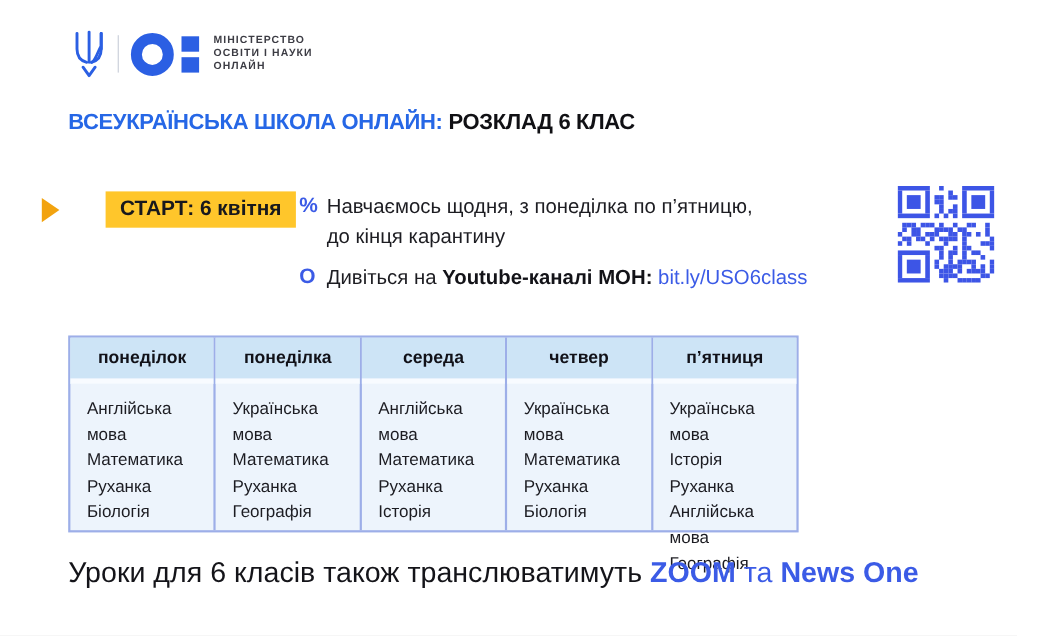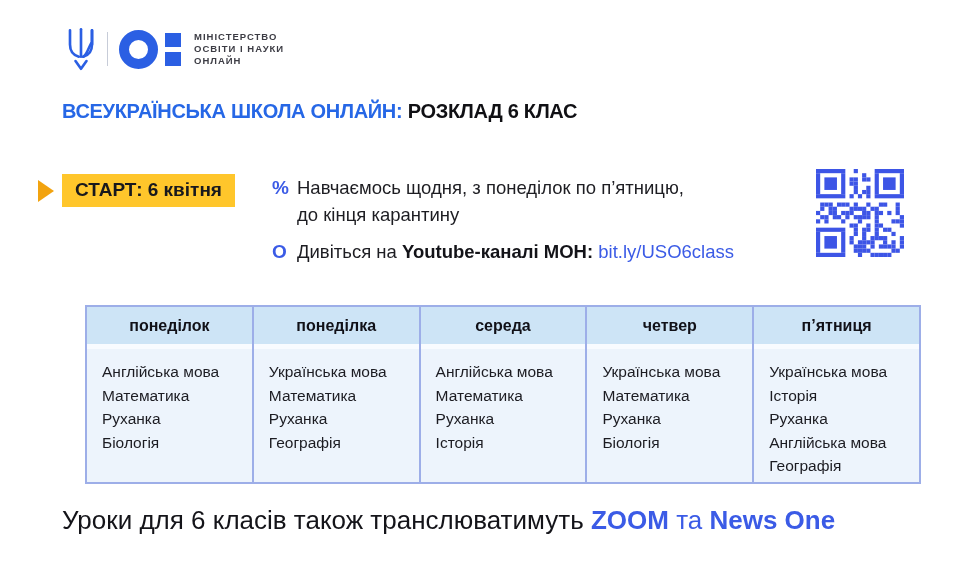--- a/index.html
+++ b/index.html
@@ -35,7 +35,7 @@
   .title .rest{color:#101014;}
   
   .badge-row{position:absolute;left:38px;display:flex;align-items:center;}
-  .badge-row.r1{top:174px;}
+  .badge-row.r1{top:174px;gap:34px;}
   .badge-row.r2{top:227px;}
   .arrow{width:0;height:0;border-top:11px solid transparent;border-bottom:11px solid transparent;border-left:16px solid var(--arrow-orange);margin-right:8px;}
   .badge{background:var(--badge-yellow);color:#18181d;font-size:19px;font-weight:bold;padding:5px 13px 6px 13px;white-space:nowrap;}

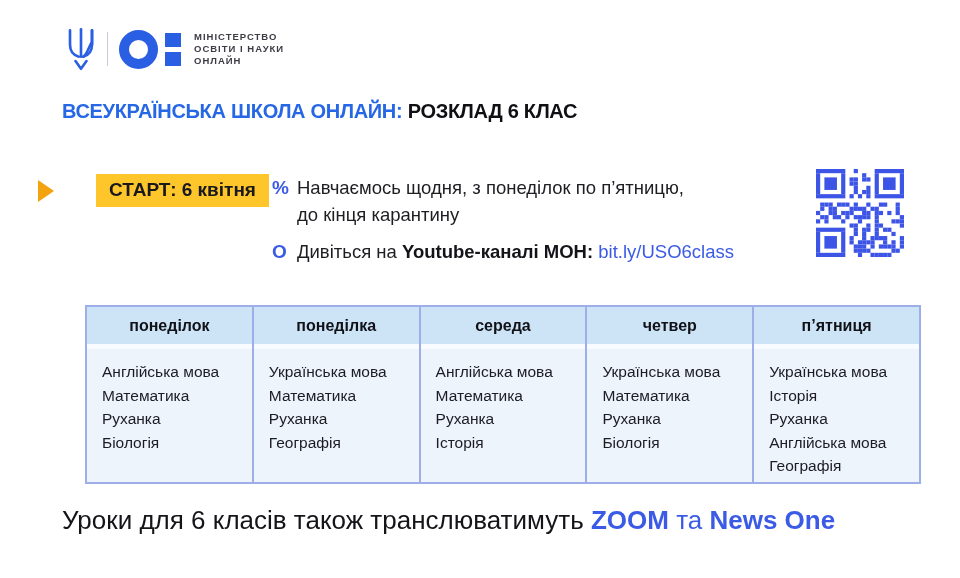--- a/index.html
+++ b/index.html
@@ -104,7 +104,7 @@
   <div class="note n1">
     <span class="bullet">%</span>
     <span>
-      <span>Навчаємось щодня, з понеділок по п’ятницю,</span><br>
+      <span>Навчаємось щодня, з понеділка по п’ятницю,</span><br>
       <span>до кінця карантину</span>
     </span>
   </div>

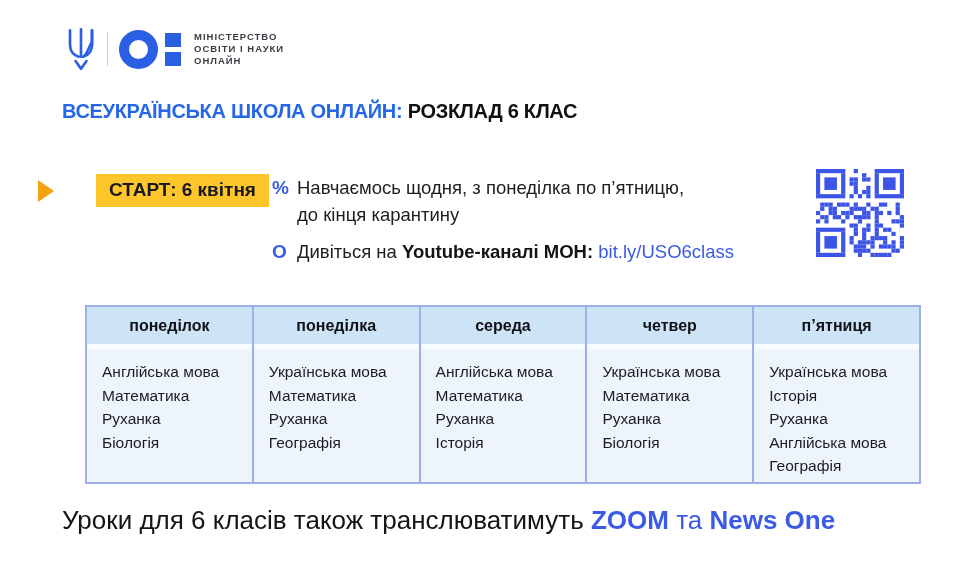--- a/index.html
+++ b/index.html
@@ -50,8 +50,8 @@
   .qr{position:absolute;left:816px;top:169px;width:88px;height:88px;}
   .qr svg{width:88px;height:88px;display:block;}
   
-  .schedule{position:absolute;left:62px;top:305px;width:836px;height:179px;display:flex;
-    border:2px solid var(--table-border);background:var(--table-body-bg);box-sizing:border-box;margin-left:23px;}
+  .schedule{position:absolute;left:62px;top:305px;width:664px;height:179px;display:flex;
+    border:2px solid var(--table-border);background:var(--table-body-bg);box-sizing:border-box;}
   .col{flex:1;display:flex;flex-direction:column;border-right:2px solid var(--table-border);min-width:0;}
   .col:last-child{border-right:none;}
   .col-header{height:37px;flex:none;background:var(--table-header-bg);border-bottom:5px solid #f8fbff;

